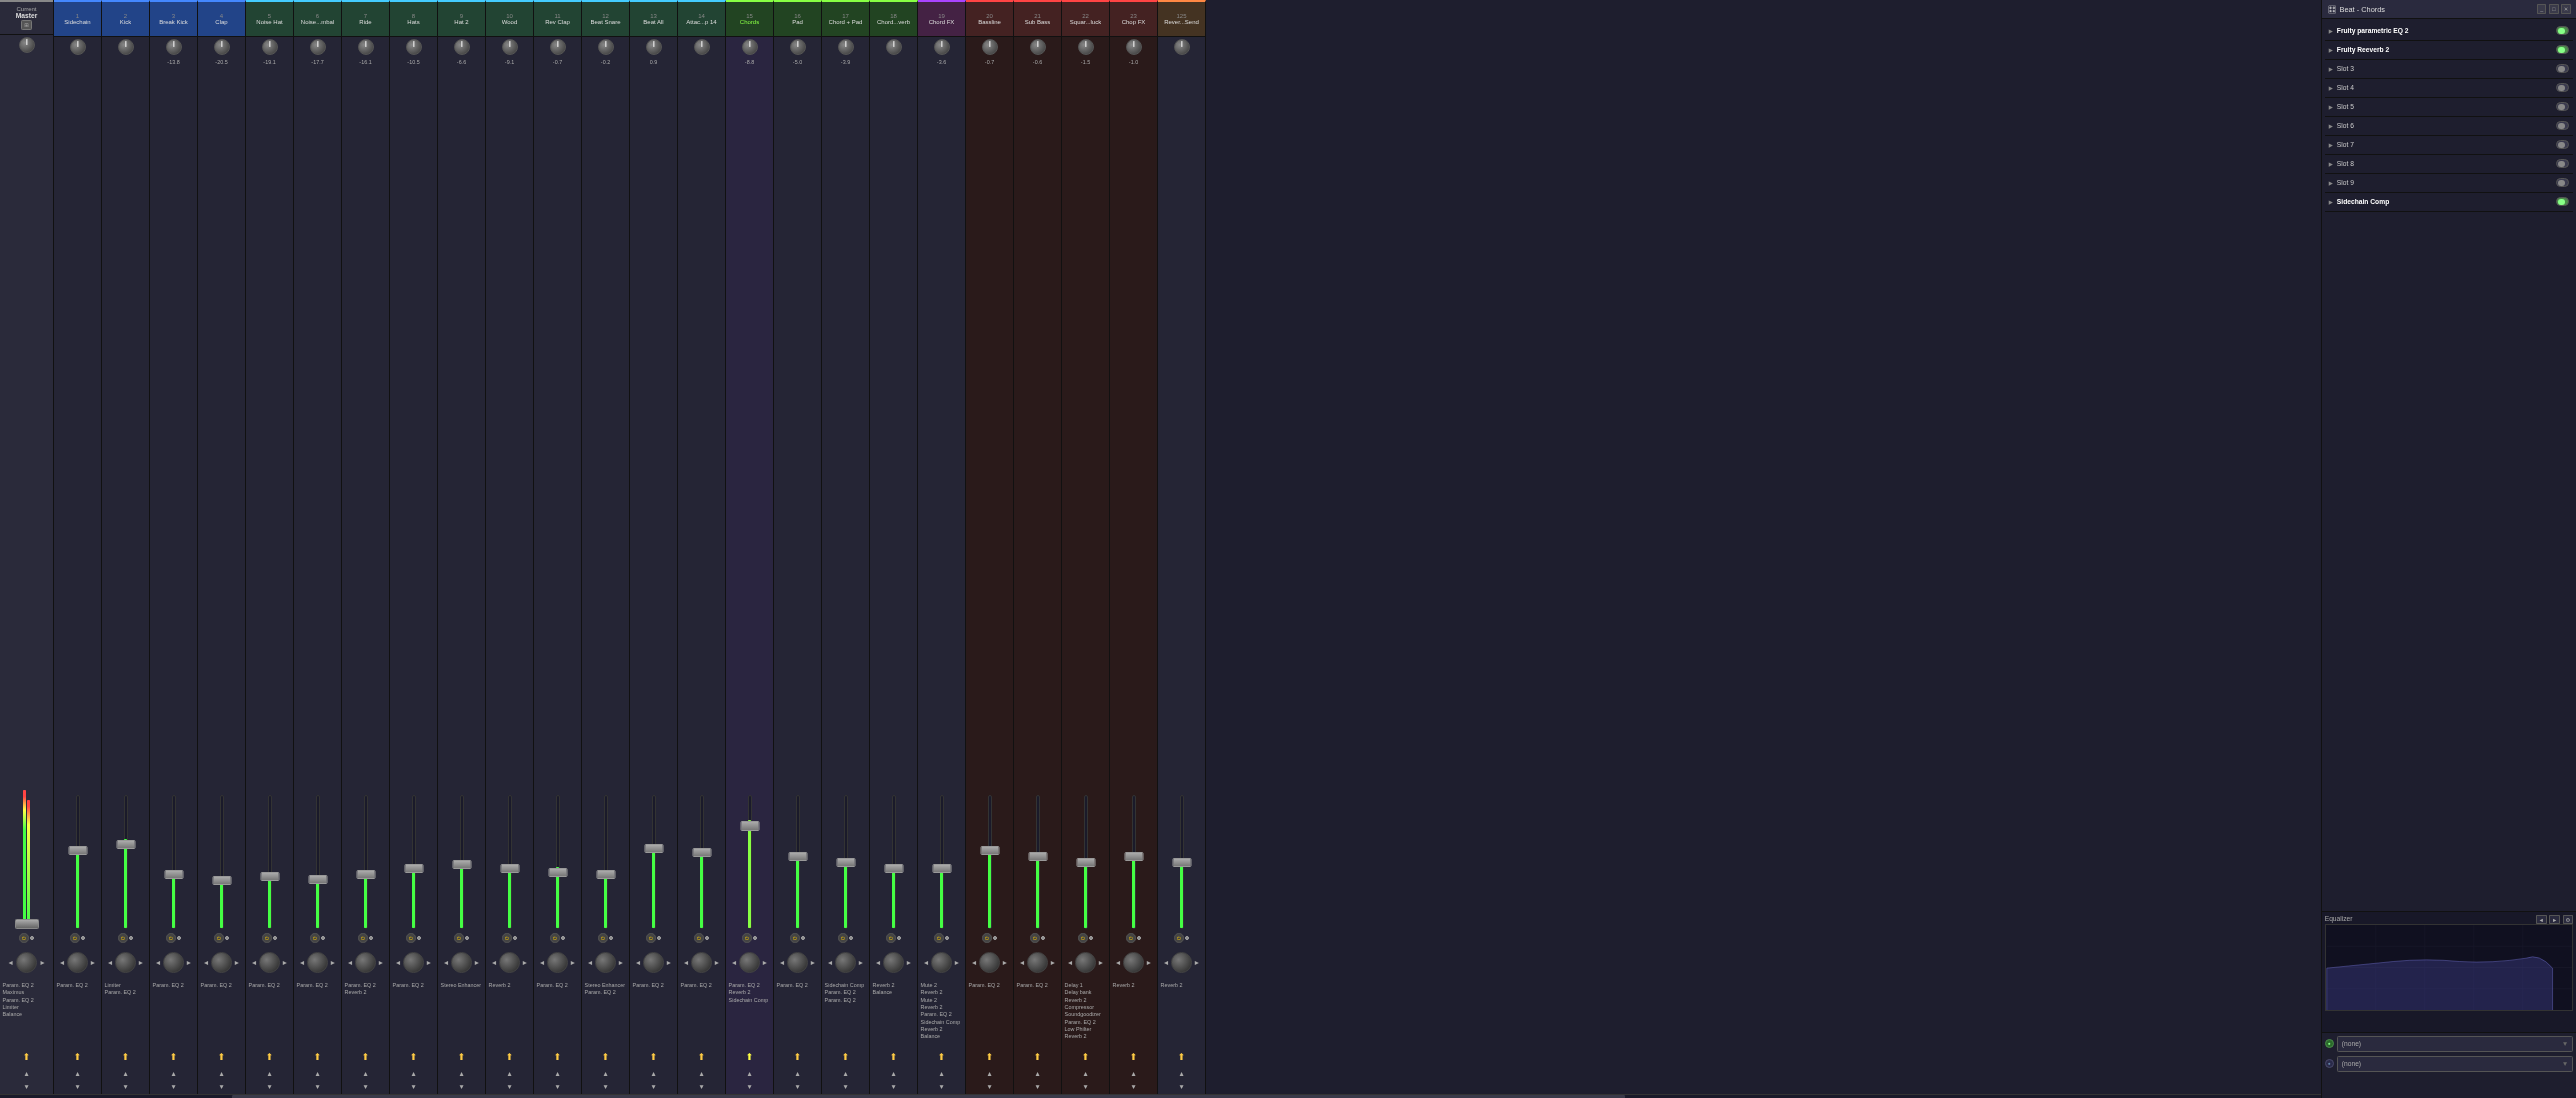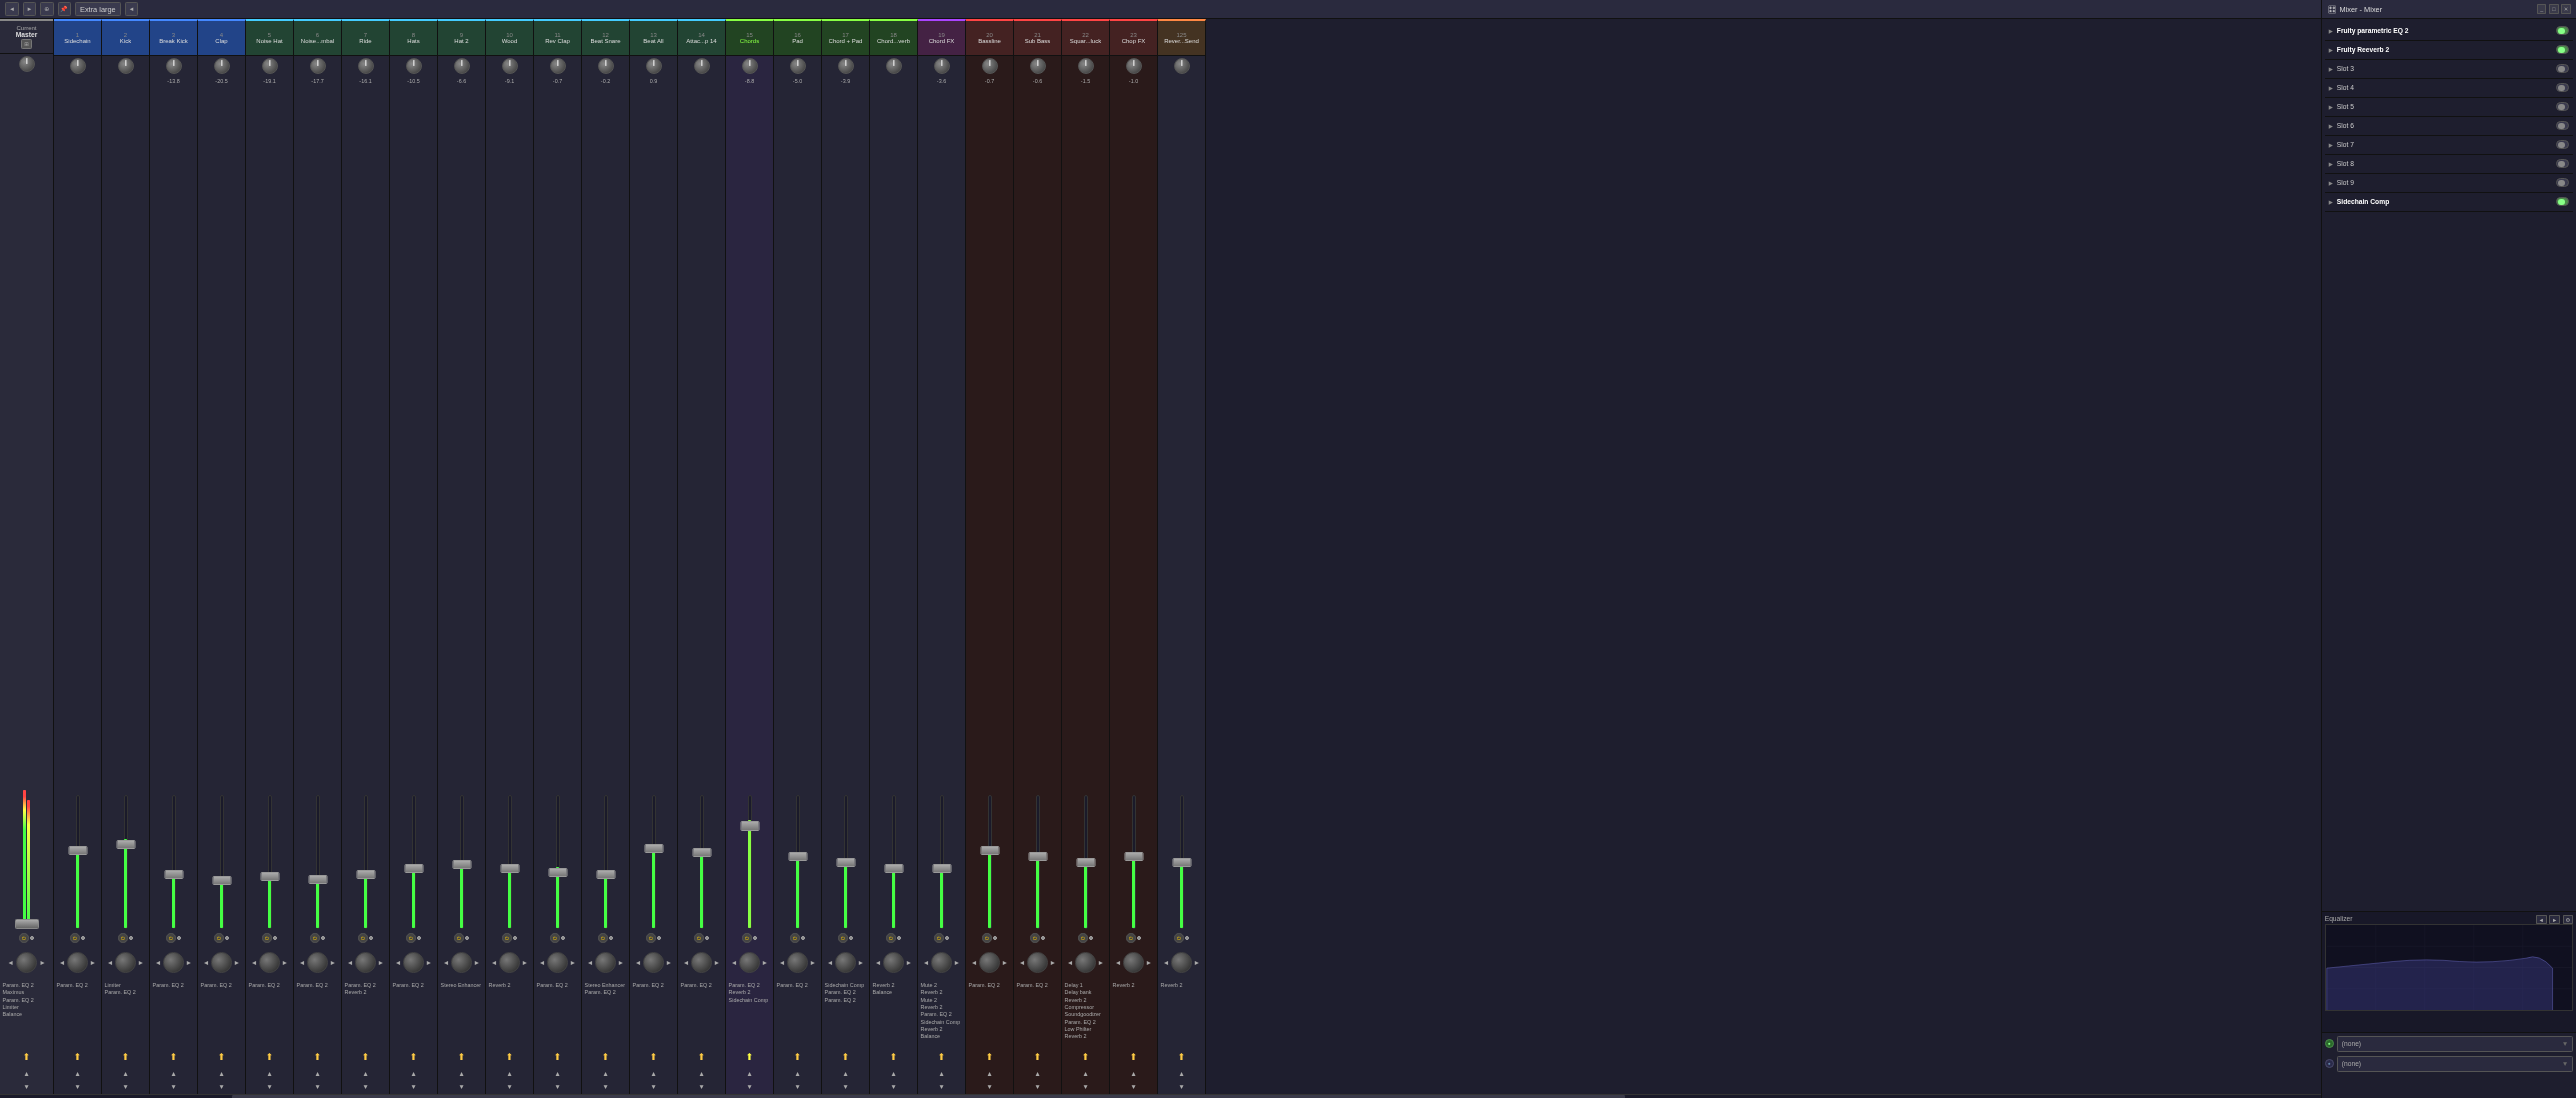--- a/index.html
+++ b/index.html
@@ -420,14 +420,6 @@
 
 <div class="mixer-main">
 
-  <div class="toolbar">
-    <div class="toolbar-btn">◄</div>
-    <div class="toolbar-btn">►</div>
-    <div class="toolbar-btn">⊕</div>
-    <div class="toolbar-btn">📌</div>
-    <div class="toolbar-label">Extra large</div>
-    <div class="toolbar-btn">◄</div>
-  </div>
 
   <div class="channels-container">
 

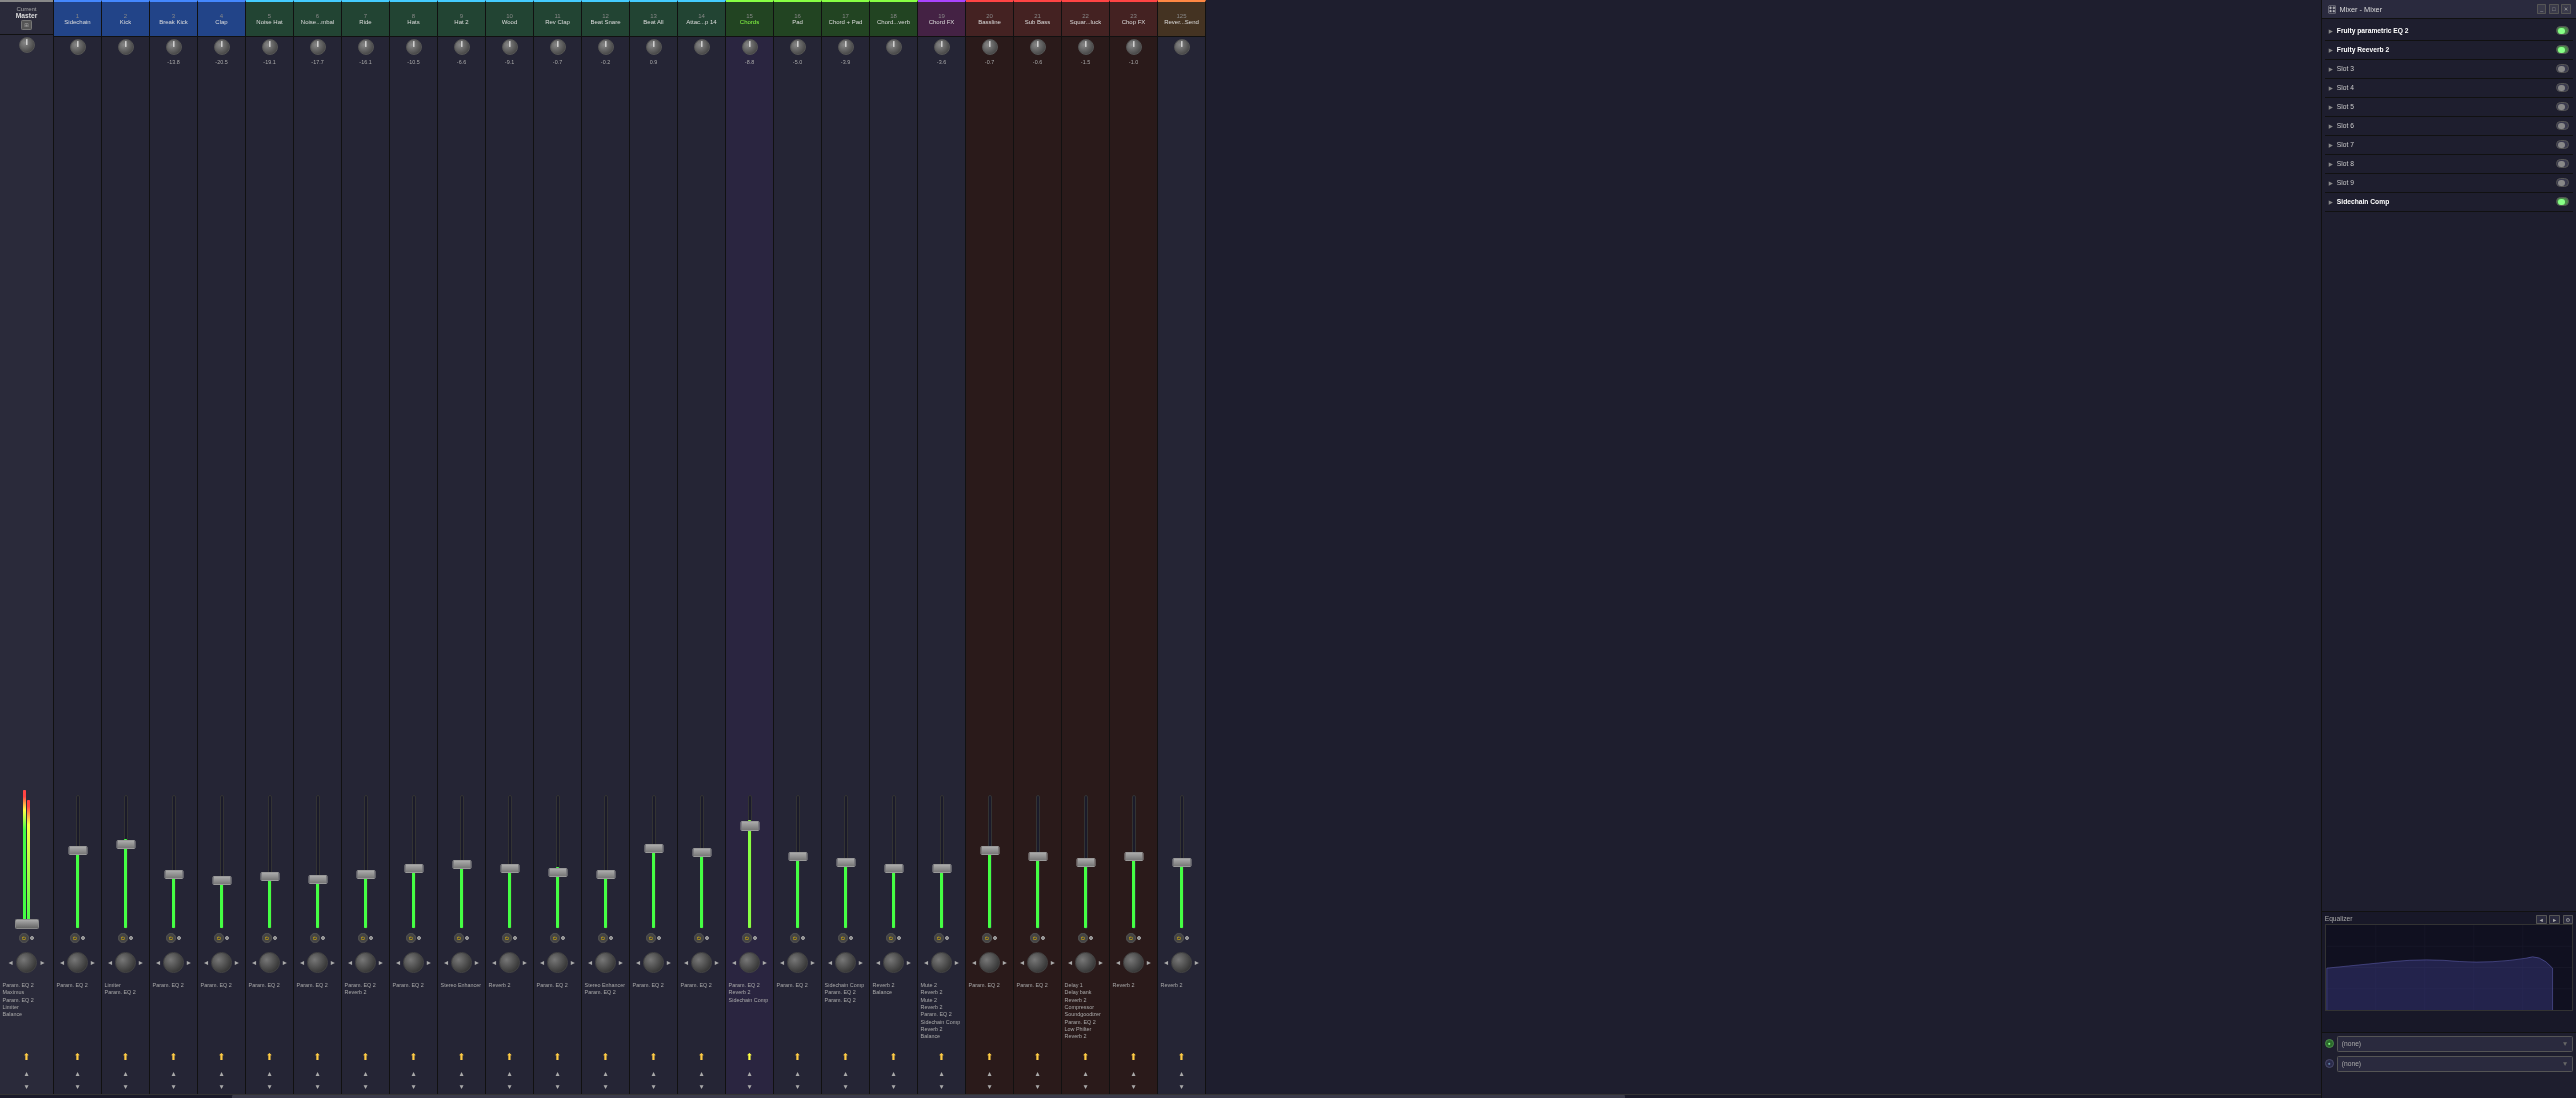--- a/index.html
+++ b/index.html
@@ -1444,7 +1444,7 @@
 <div class="mixer-panel">
   <div class="panel-title">
     <span>🎛</span>
-    <span>Mixer - Mixer</span>
+    <span>Beat - Chords</span>
     <div class="window-controls">
       <div class="win-btn">_</div>
       <div class="win-btn">□</div>

